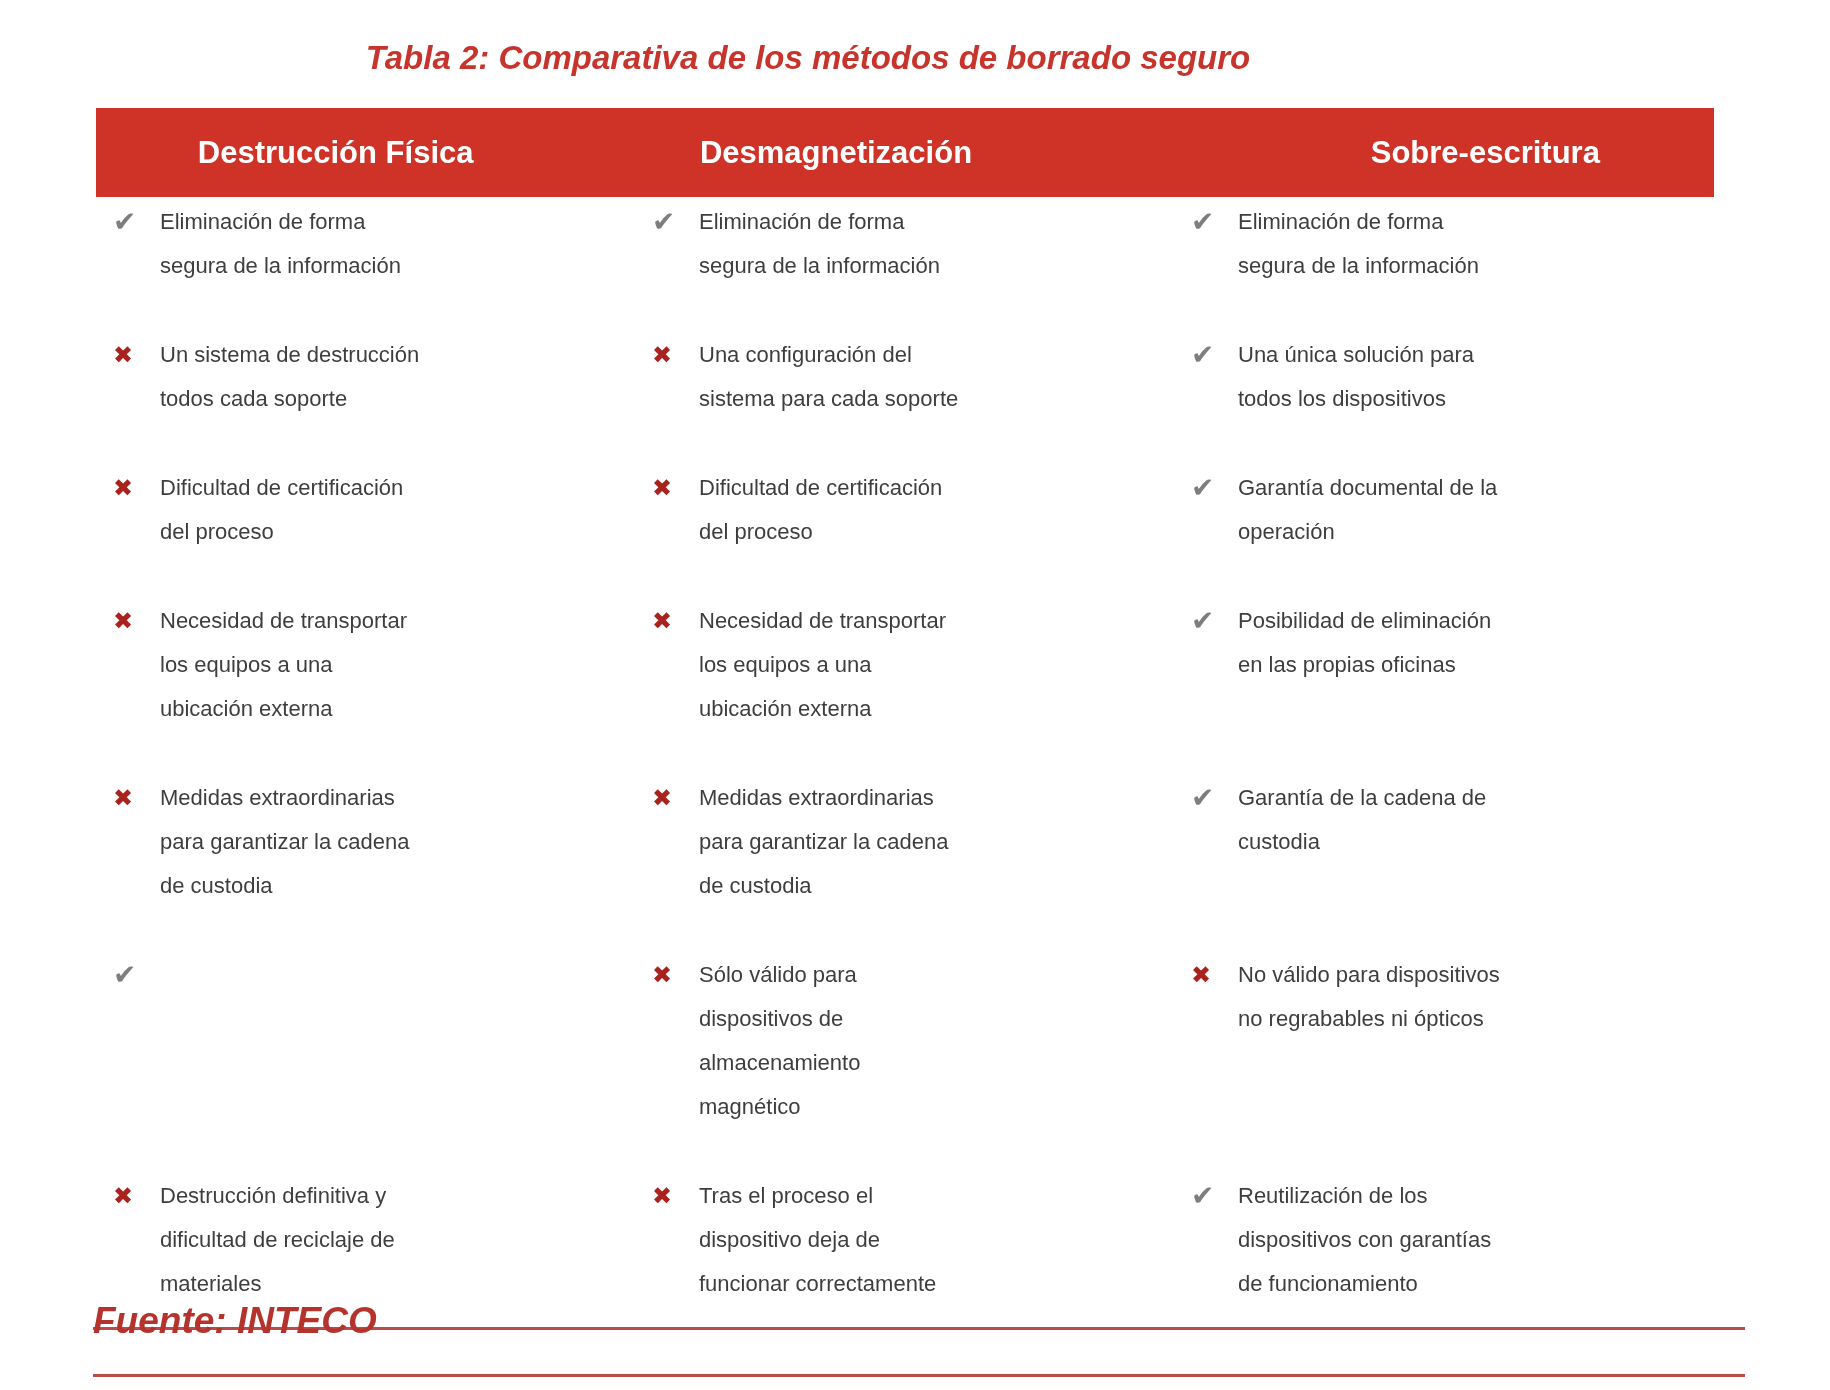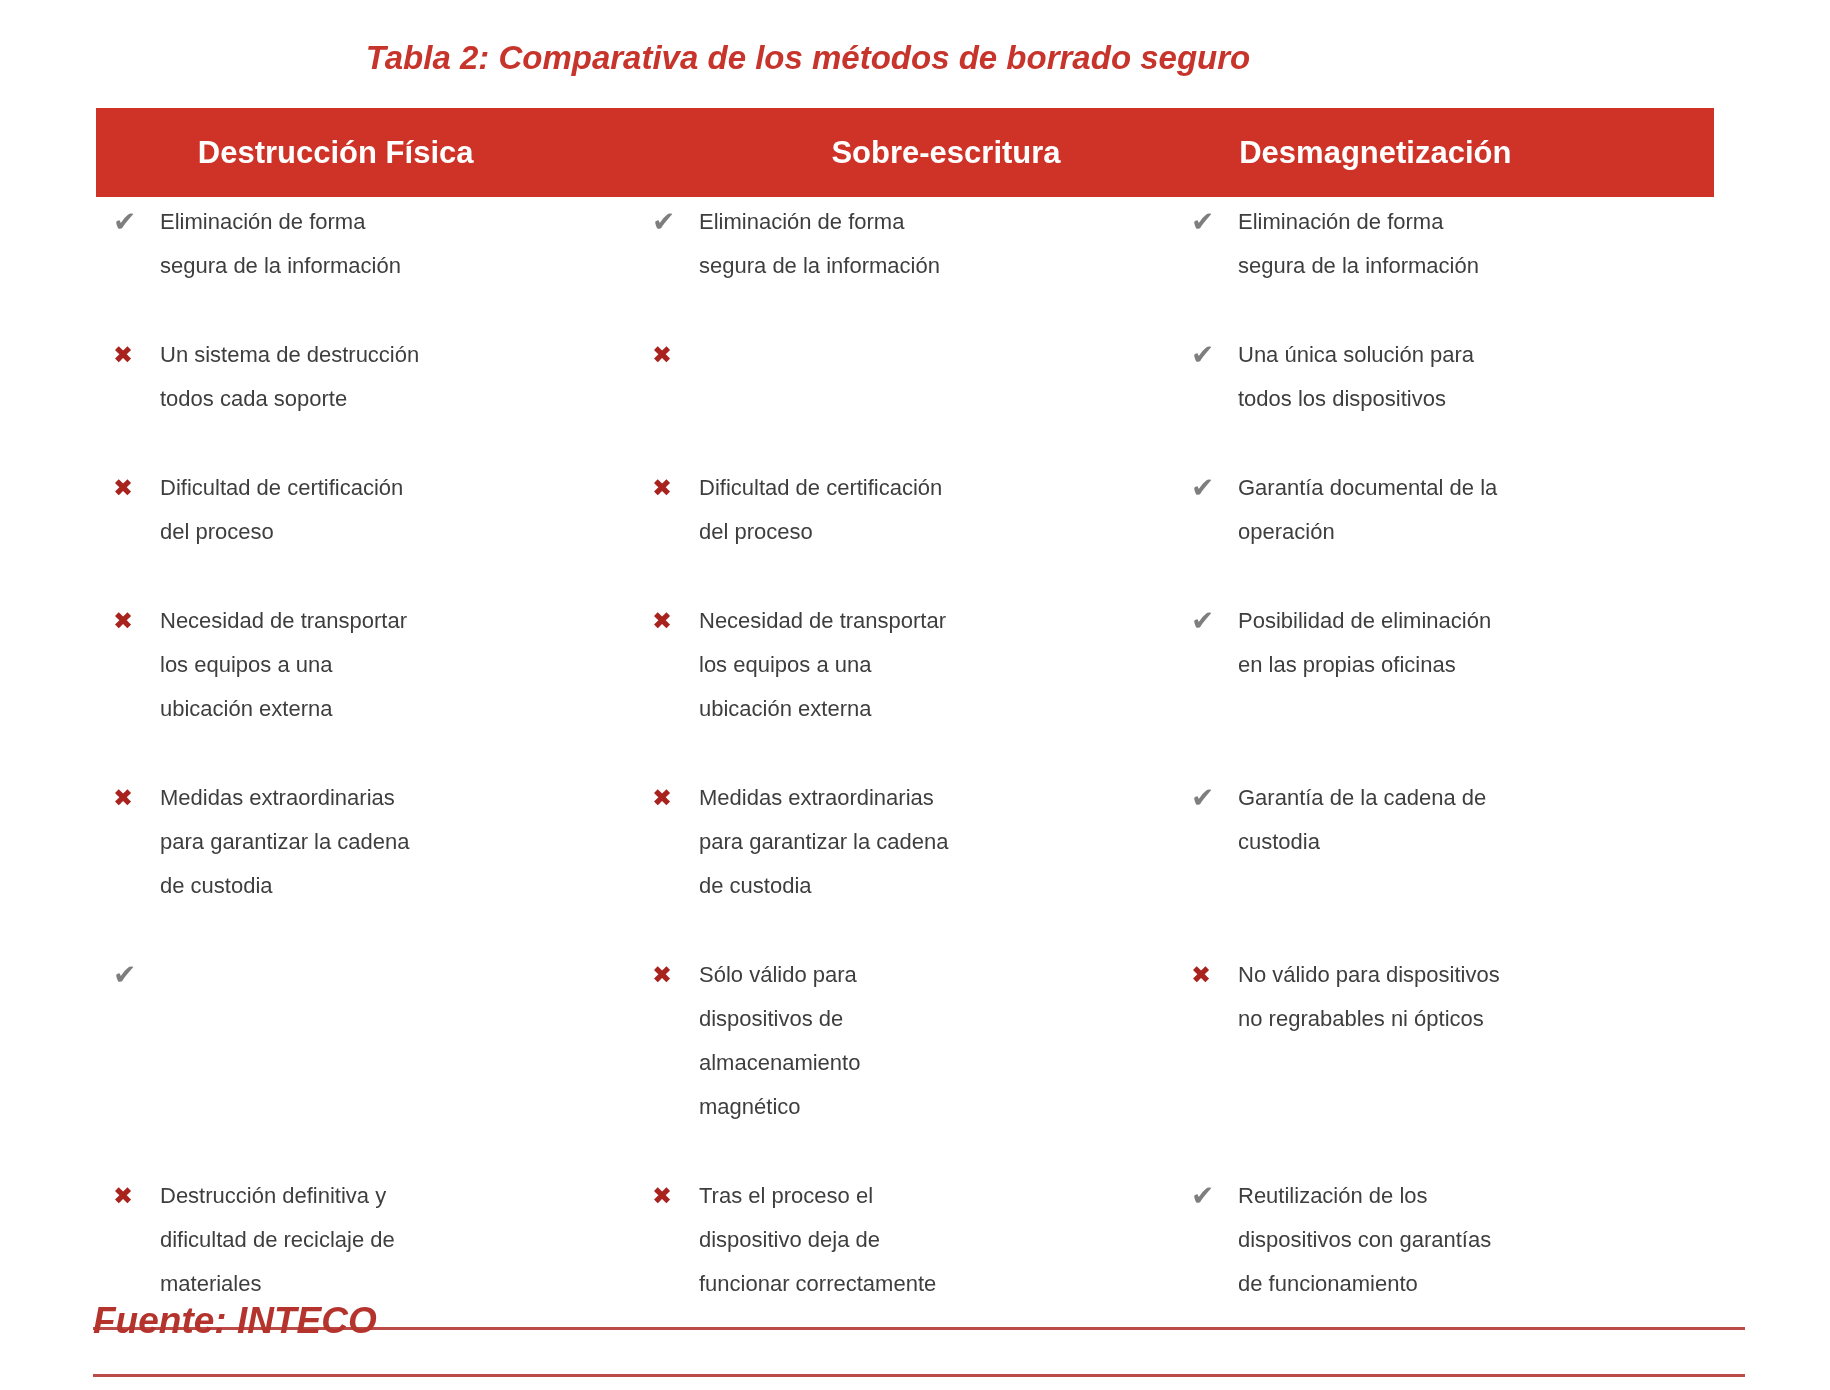--- a/index.html
+++ b/index.html
@@ -85,11 +85,11 @@
     <div class="hcell c1">
         <span>Destrucción Física</span>
       </div>
+    <div class="hcell c2">
+        <span>Desmagnetización</span>
+      </div>
     <div class="hcell c3">
         <span>Sobre-escritura</span>
-      </div>
-    <div class="hcell c2">
-        <span>Desmagnetización</span>
       </div>
   </div>
 

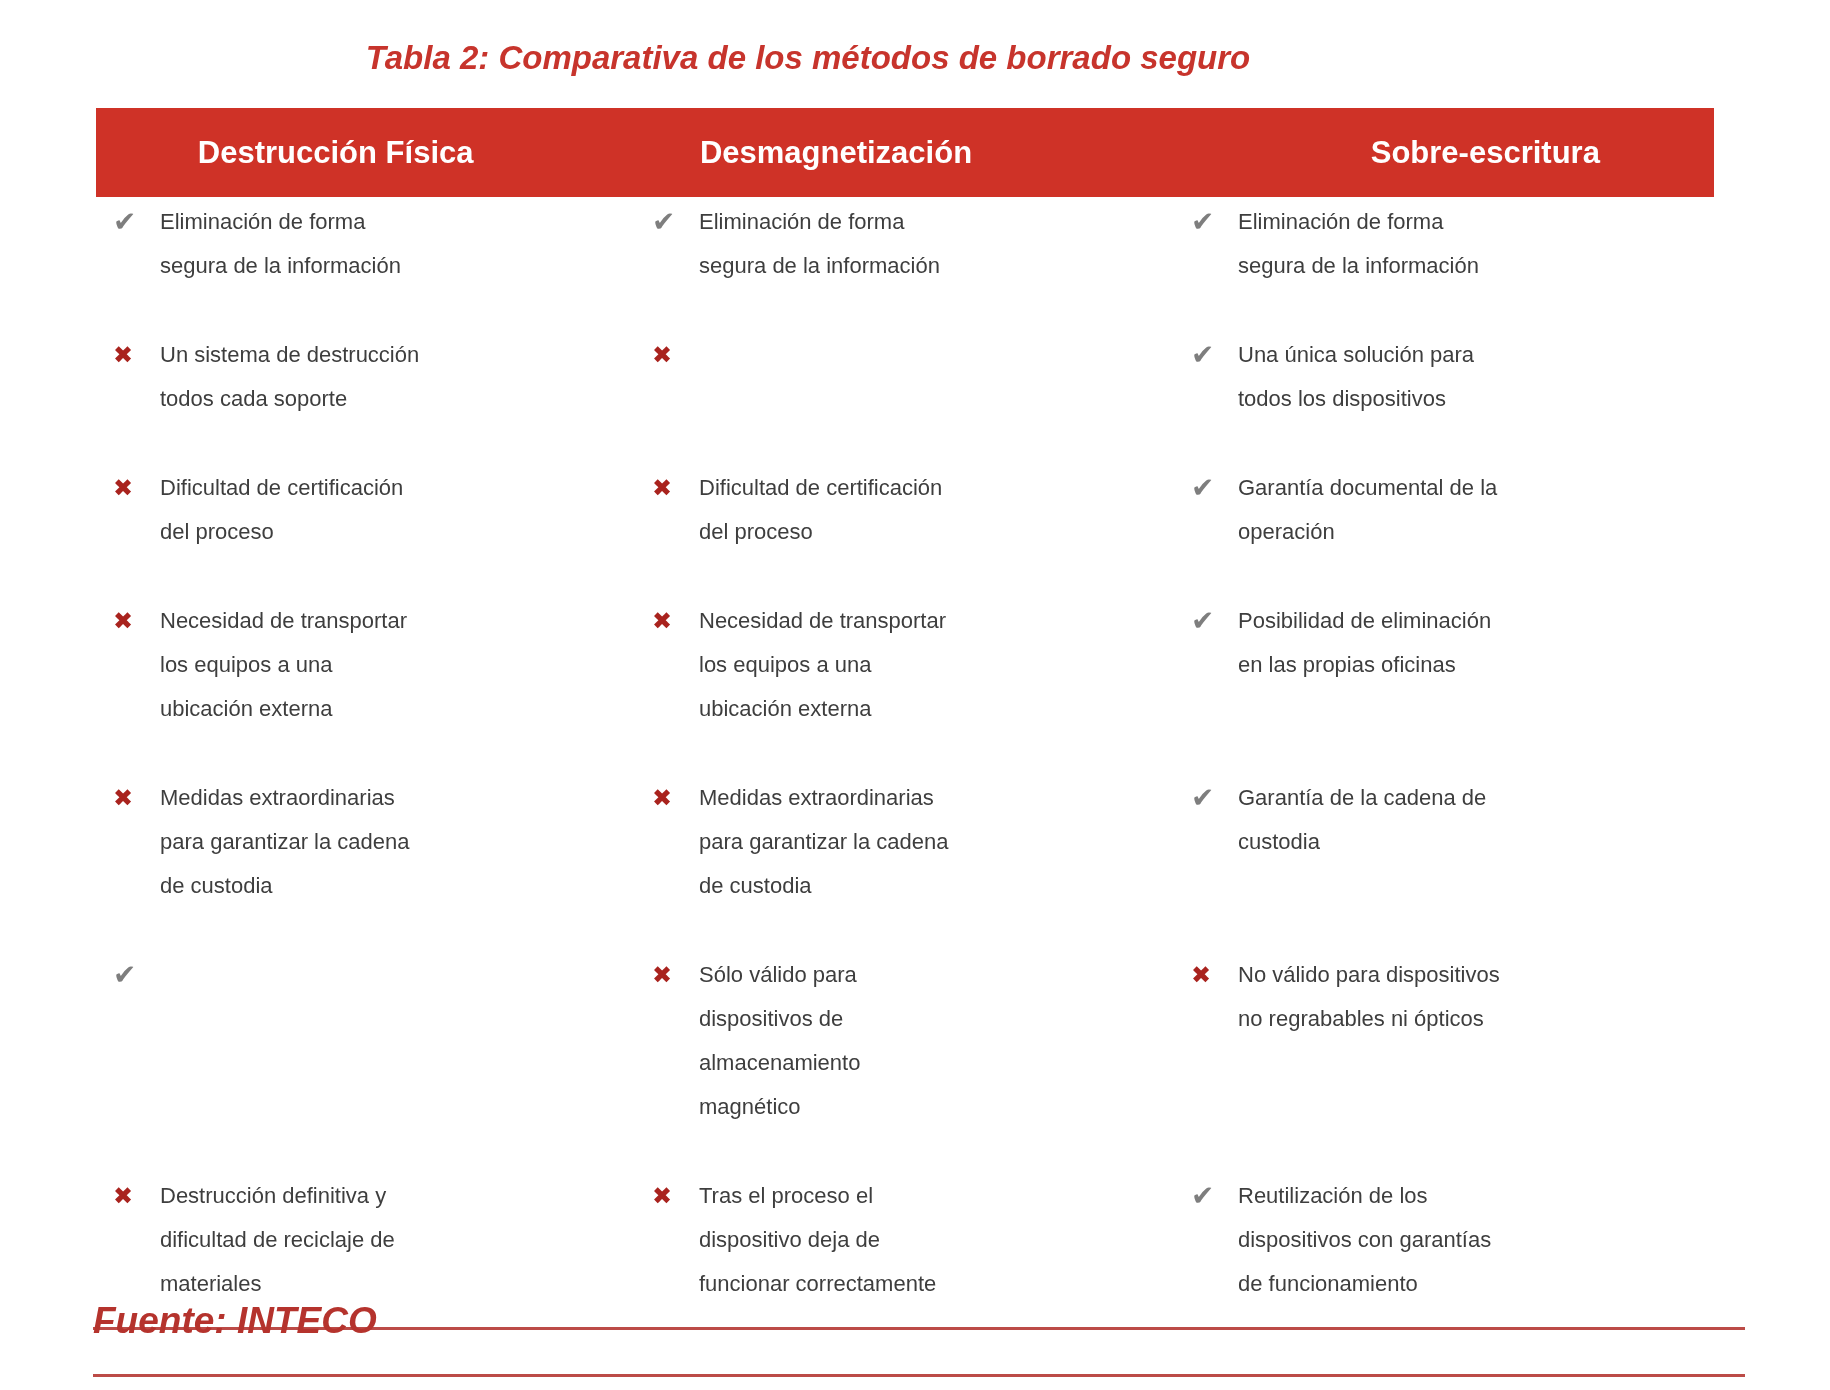--- a/index.html
+++ b/index.html
@@ -121,6 +121,8 @@
       </div>
       <div class="cell">
         <span class="mark con">✖</span>
+        <div class="txt">Una configuración del
+sistema para cada soporte</div>
       </div>
       <div class="cell">
         <span class="mark pro">✔</span>

